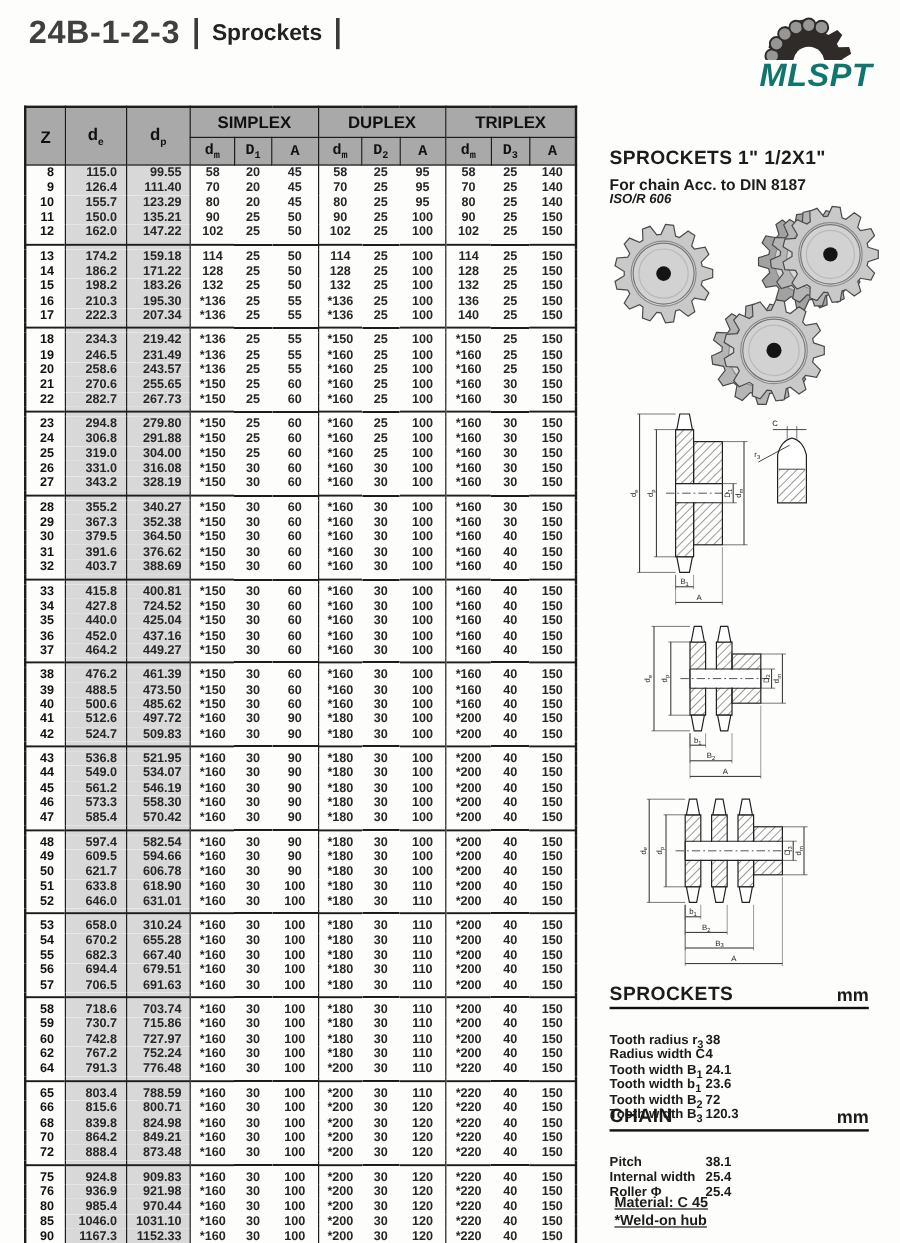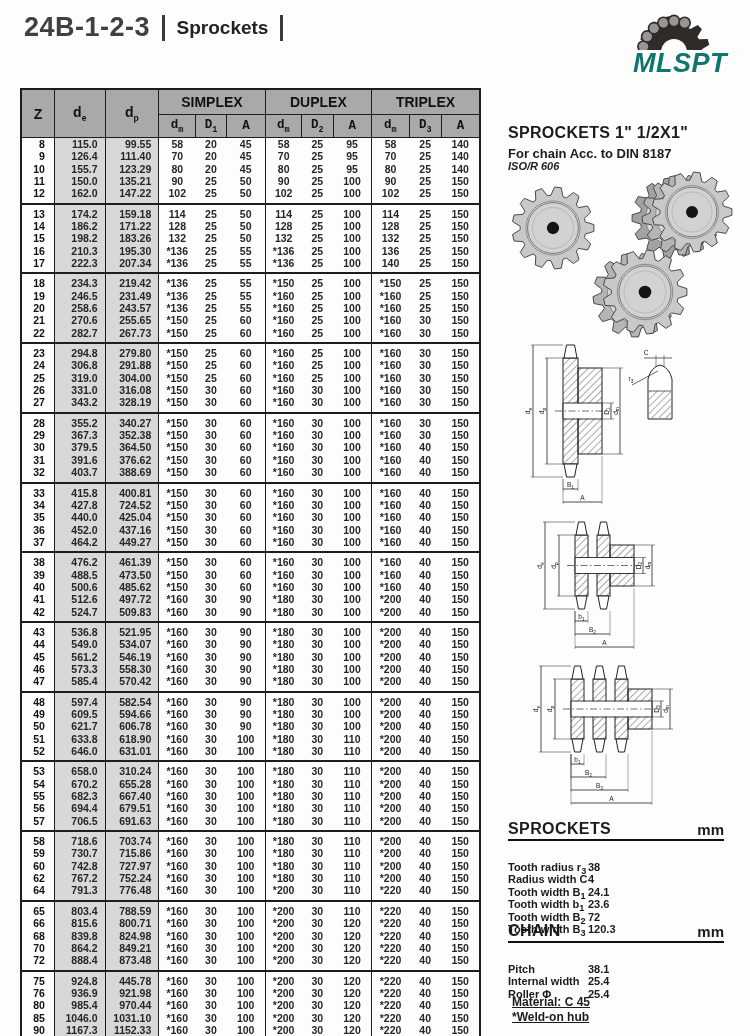--- a/index.html
+++ b/index.html
@@ -1124,7 +1124,7 @@
         <tr>
           <td class="c0">75</td>
           <td class="c1">924.8</td>
-          <td class="c2">445.78</td>
+          <td class="c2">909.83</td>
           <td class="c3">*160</td>
           <td class="c4">30</td>
           <td class="c5">100</td>

